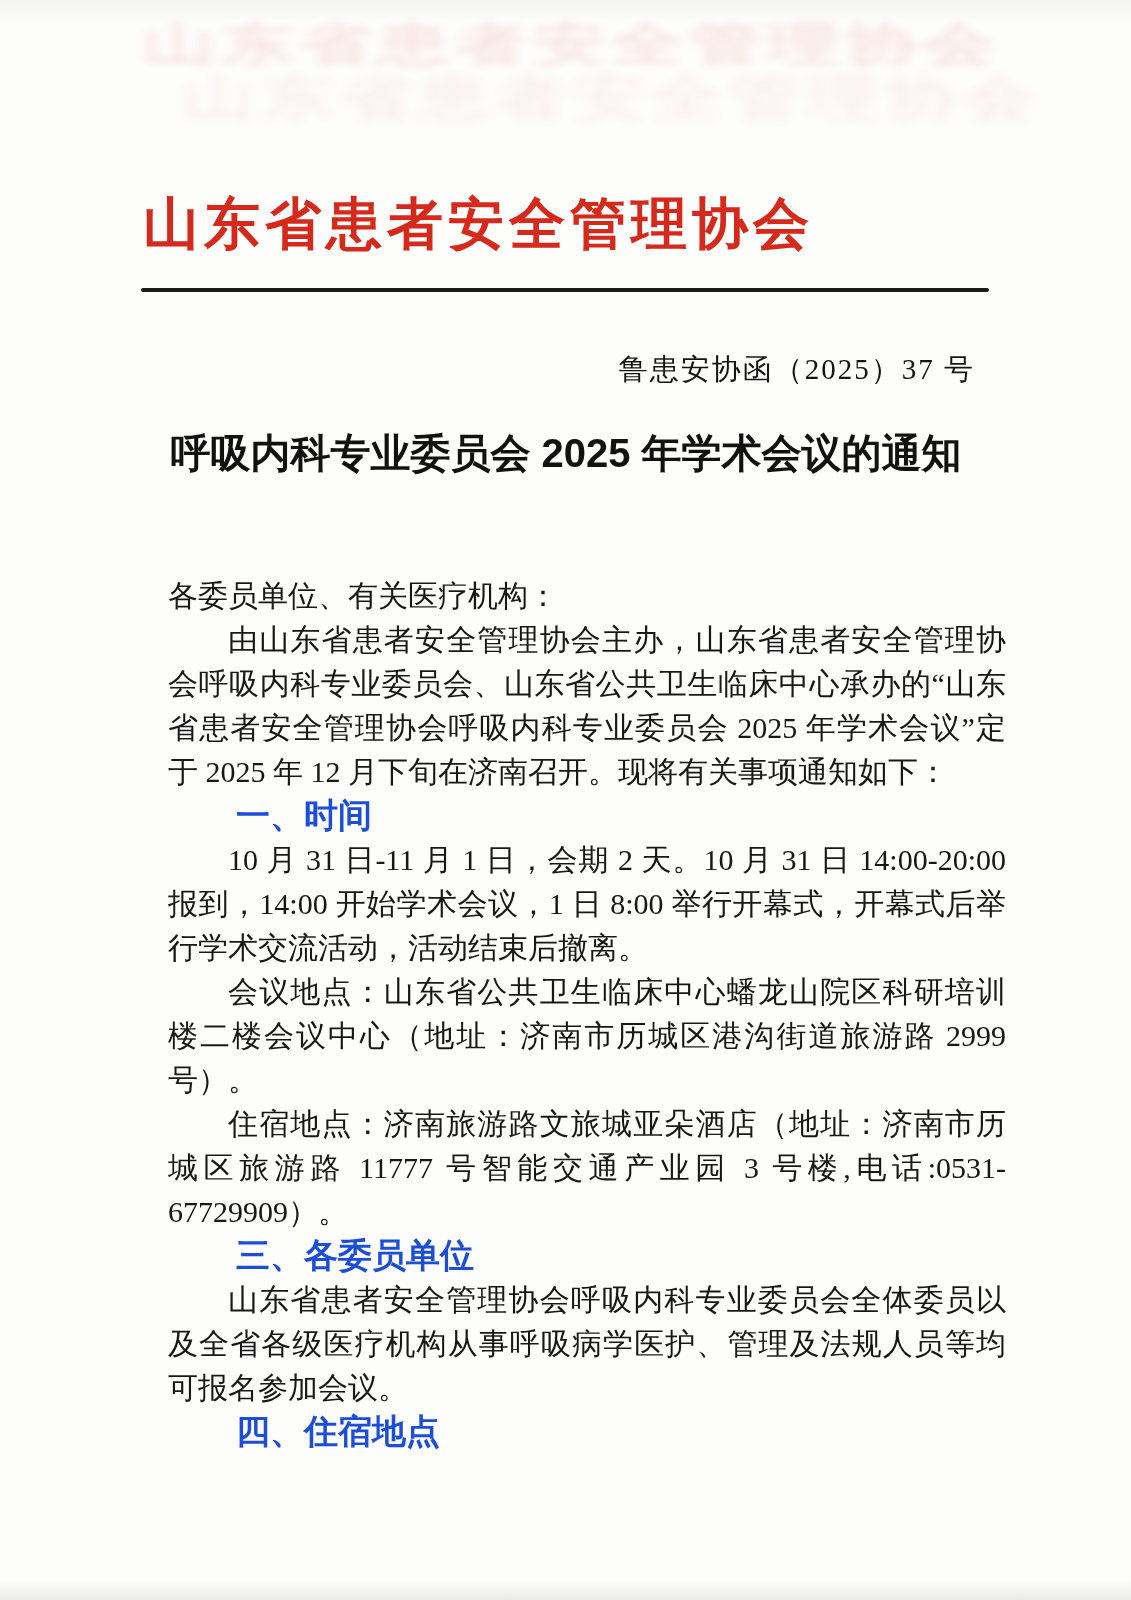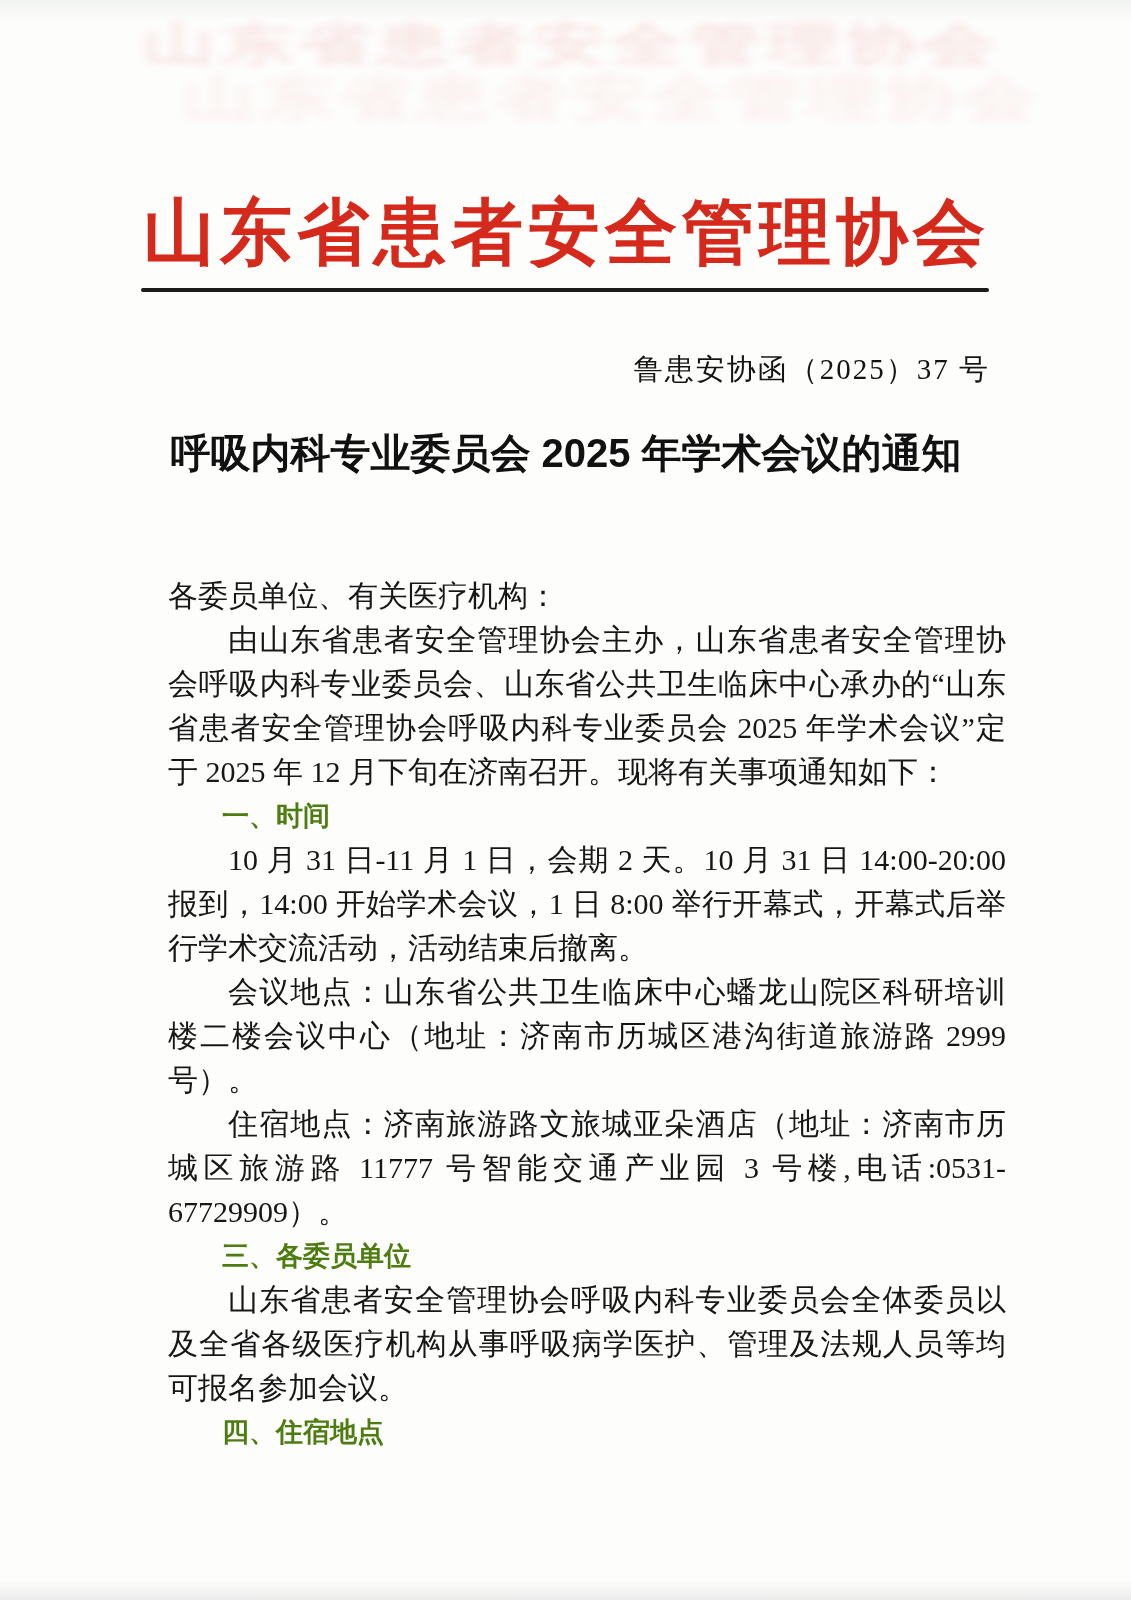--- a/index.html
+++ b/index.html
@@ -37,7 +37,7 @@
   .org-title{
     position:absolute;top:194px;left:143px;
     margin:0;
-    font-size:72px;font-weight:bold;line-height:1.1;
+    font-size:56px;font-weight:bold;line-height:1.1;
     letter-spacing:5px;white-space:nowrap;
     color:#d4291b;
   }

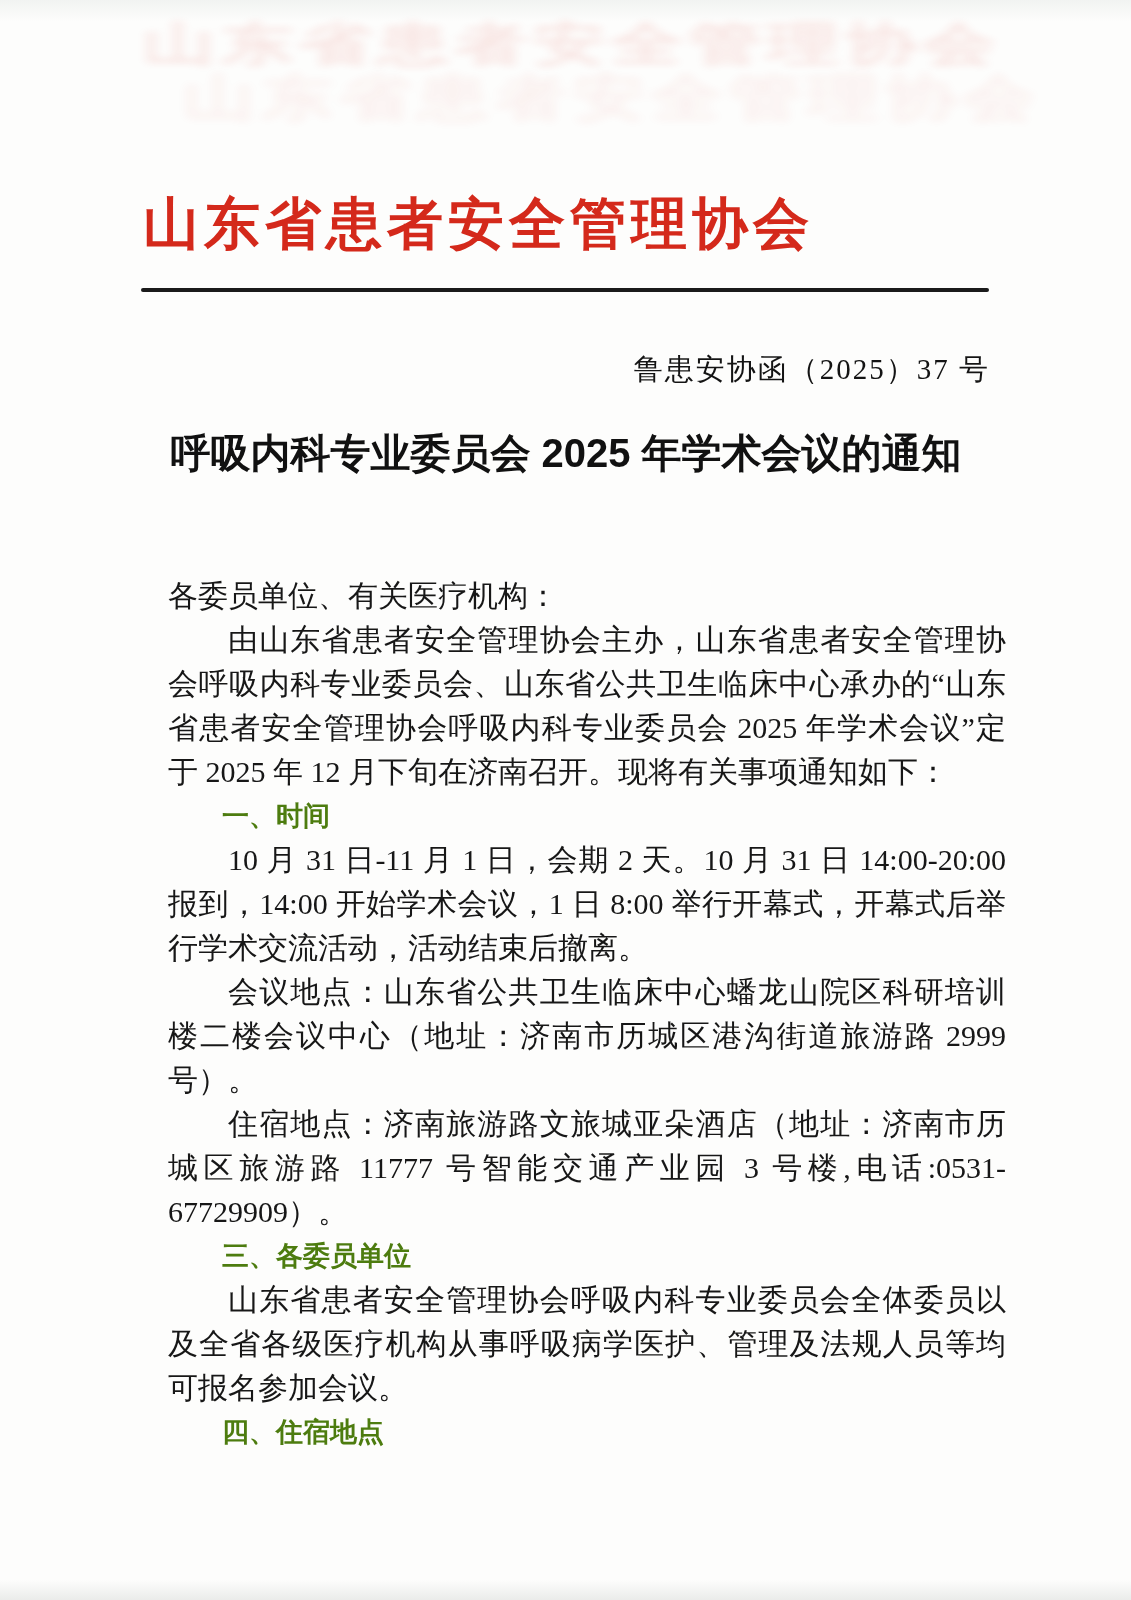--- a/index.html
+++ b/index.html
@@ -47,7 +47,7 @@
     background:#1b1b1b;border-radius:2px;
   }
   .doc-number{
-    position:absolute;top:350px;right:141px;
+    position:absolute;top:350px;right:156px;
     font-size:29px;letter-spacing:2px;
     color:#141414;
   }

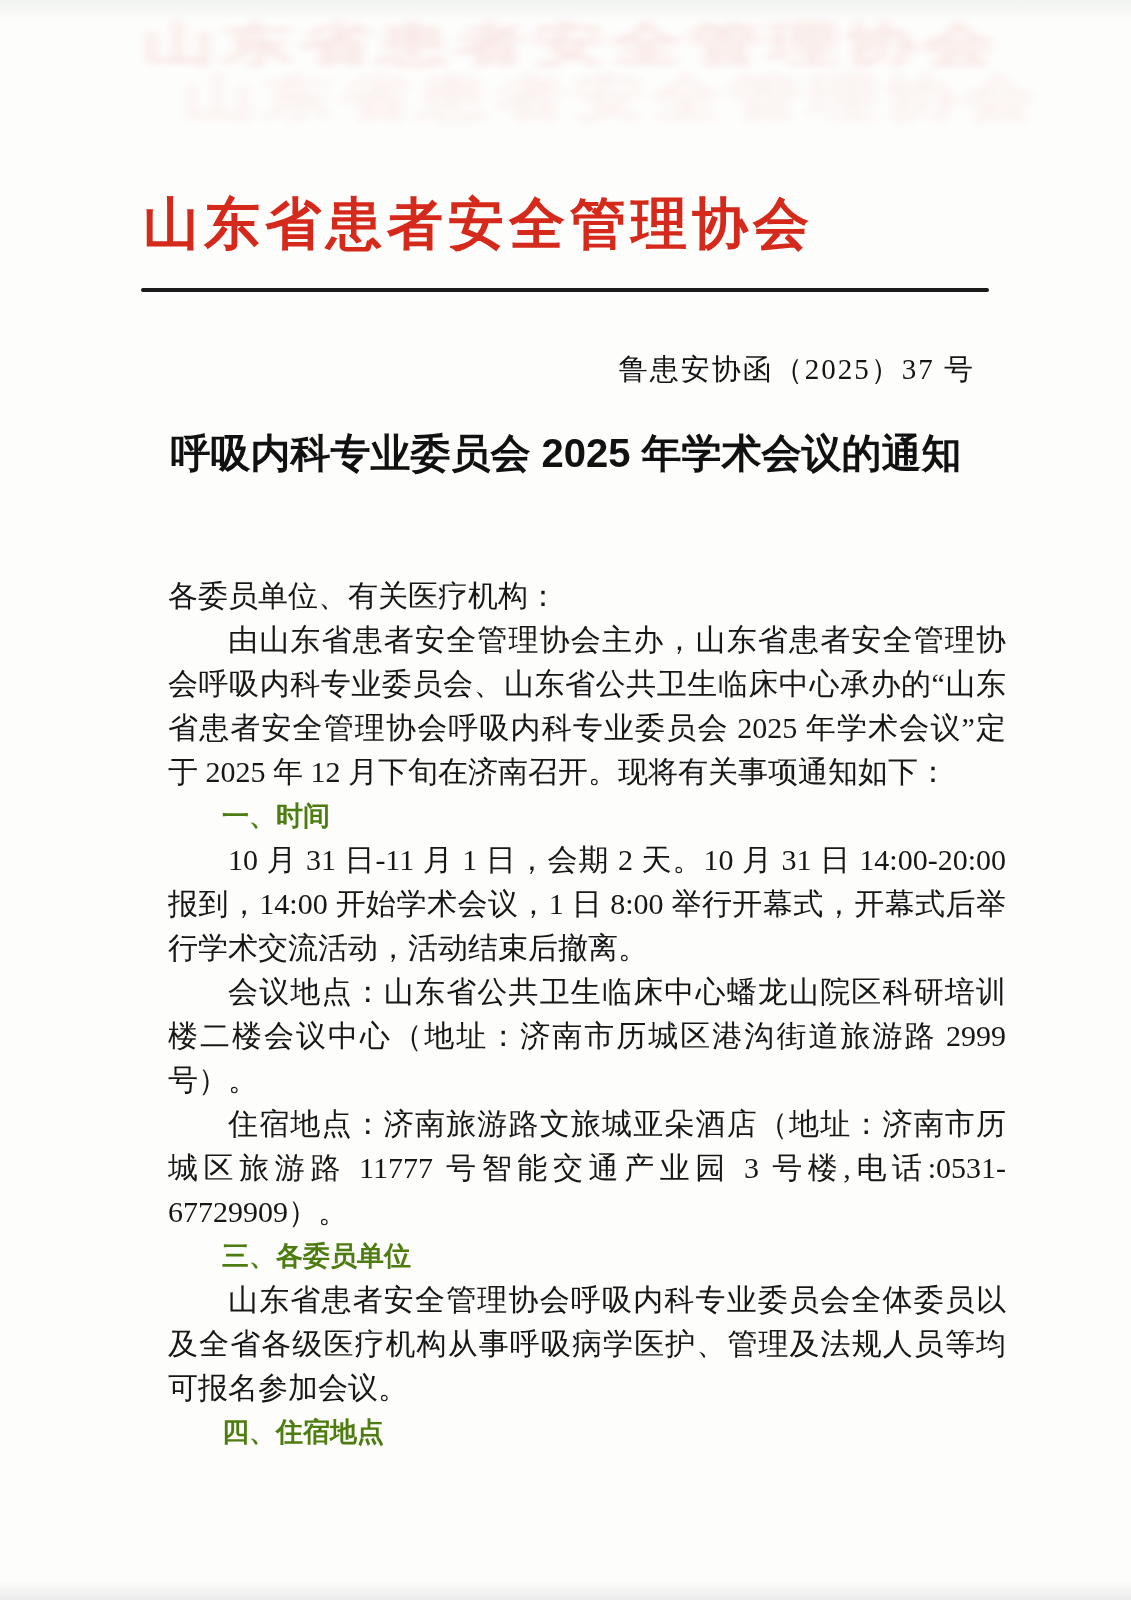--- a/index.html
+++ b/index.html
@@ -72,9 +72,9 @@
   .para{text-indent:2em;}
   .sec-heading{
     margin:0;
-    font-size:27px;line-height:44px;
+    font-size:34px;line-height:44px;
     font-weight:bold;text-indent:2em;
-    color:#4d7c0f;
+    color:#1d4ed8;
   }
 </style>
 </head>

